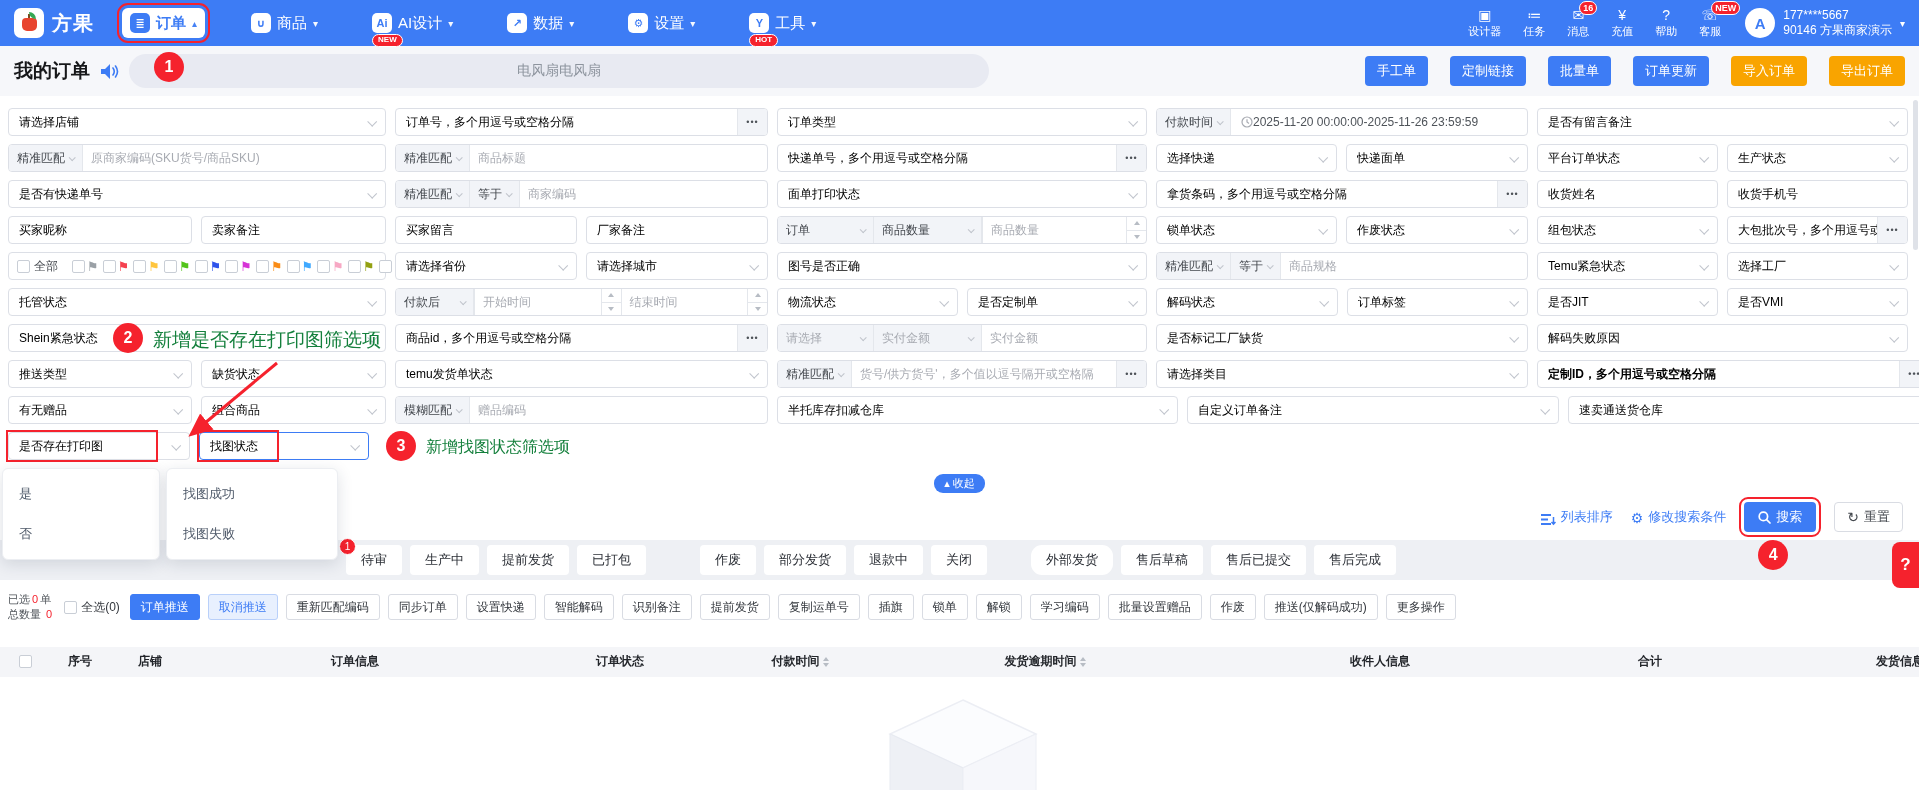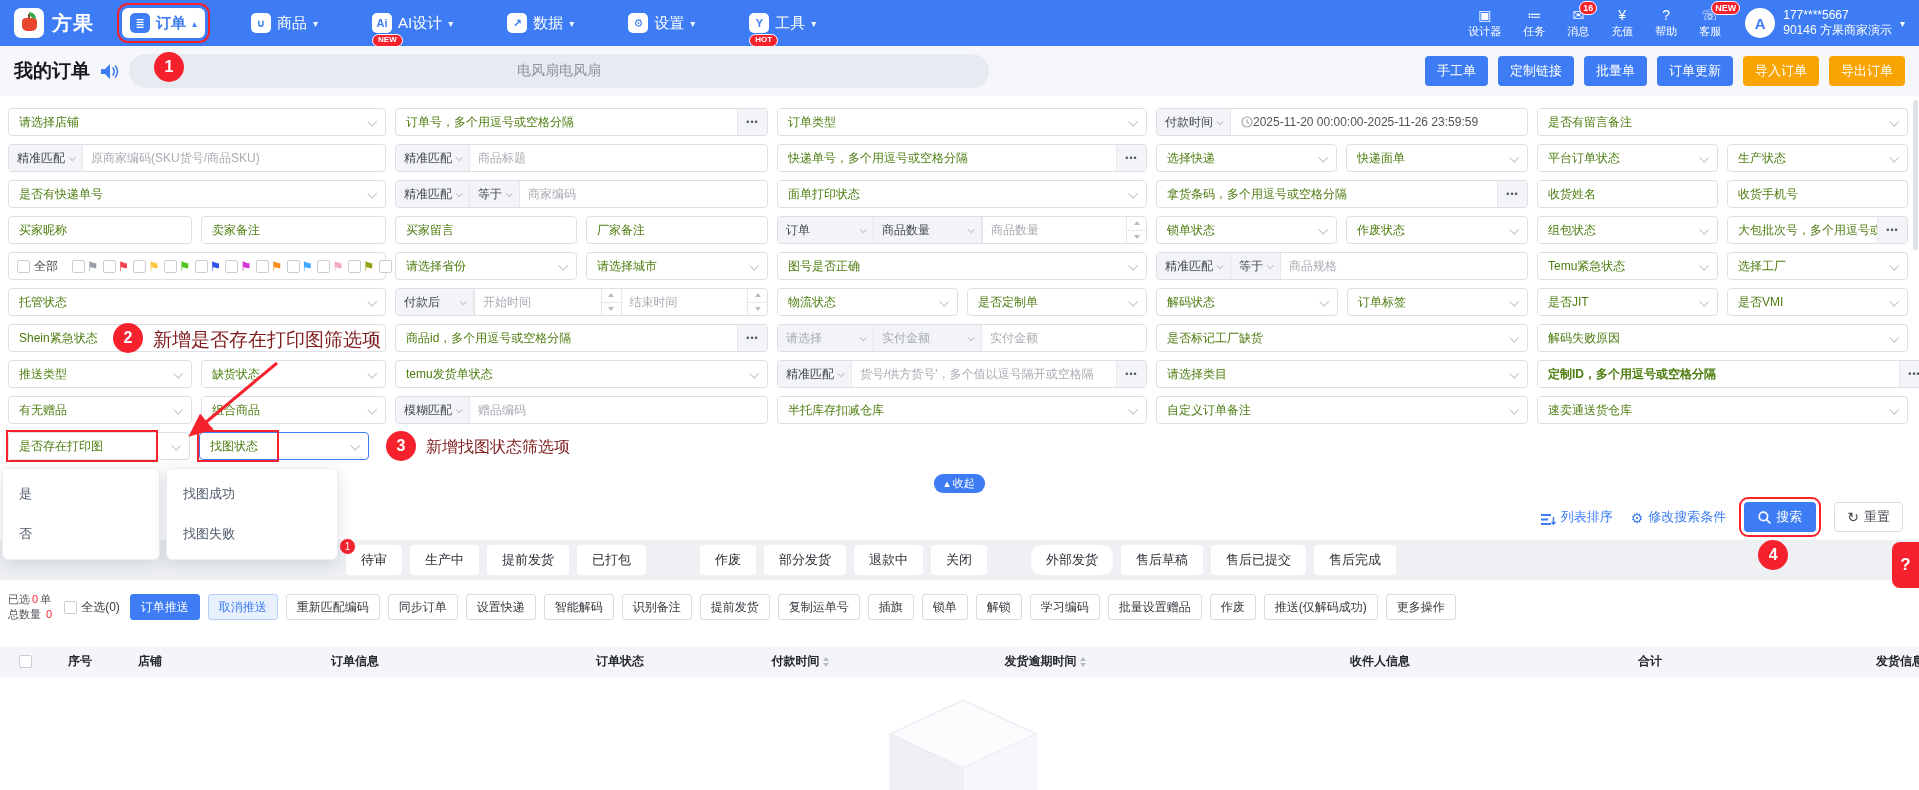--- a/index.html
+++ b/index.html
@@ -37,7 +37,7 @@
   .titlebar { height:50px; background:#f6f7fa; display:flex; align-items:center; padding:0 14px; gap:10px; }
   .titlebar h1 { font-size:19px; color:#17181a; white-space:nowrap; }
   .pill { height:34px; border-radius:17px; background:#e8eaf2; flex:0 0 860px; display:flex; align-items:center; justify-content:center; color:#8d949e; font-size:14px; }
-  .tb-buttons { margin-left:auto; display:flex; gap:10px;justify-content:flex-end; }
+  .tb-buttons { margin-left:auto; display:flex; gap:22px;justify-content:flex-end; }
   .tbtn { height:30px; padding:0 12px; border:none; border-radius:4px; font-size:13px; color:#fff; cursor:pointer; font-family:inherit; white-space:nowrap; }
   .b-blue { background:#3d7cf5; }
   .b-orange { background:#f9a400; }

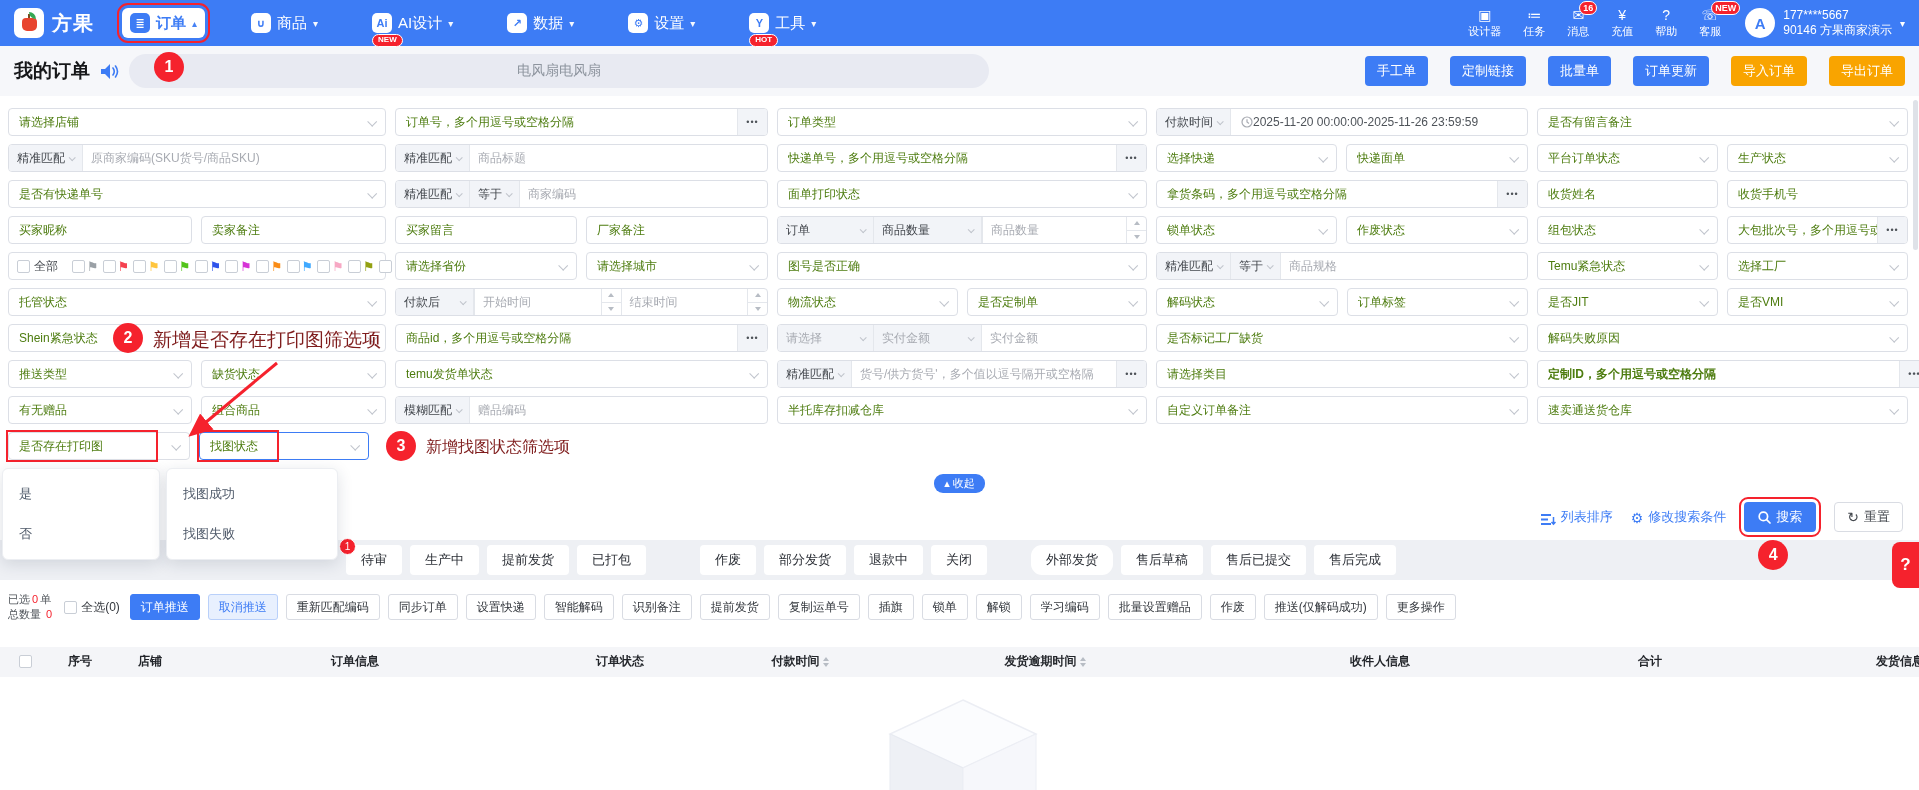--- a/index.html
+++ b/index.html
@@ -47,7 +47,7 @@
   .frow { display:flex; gap:9px; margin-bottom:8px; position:relative; height:28px; }
   .fbox { height:28px; border:1px solid #dcdfe6; border-radius:4px; background:#fff; display:flex; align-items:center; padding:0 10px; font-size:12px; position:relative; flex:none; }
   .fbox.focused { border-color:#3d7cf5; }
-  .ph { color:#4d7c0f; overflow:hidden; white-space:nowrap; flex:1; }
+  .ph { color:#000000; overflow:hidden; white-space:nowrap; flex:1; }
   .chv { width:7px; height:7px; border-right:1.4px solid #c0c4cc; border-bottom:1.4px solid #c0c4cc; transform:rotate(45deg) translateY(-1px); flex:none; margin-left:6px; }
   .chv.sm { width:5px; height:5px; margin-left:4px; }
   .fgroup { height:28px; border:1px solid #dcdfe6; border-radius:4px; background:#fff; display:flex; align-items:stretch; font-size:12px; position:relative; flex:none; }

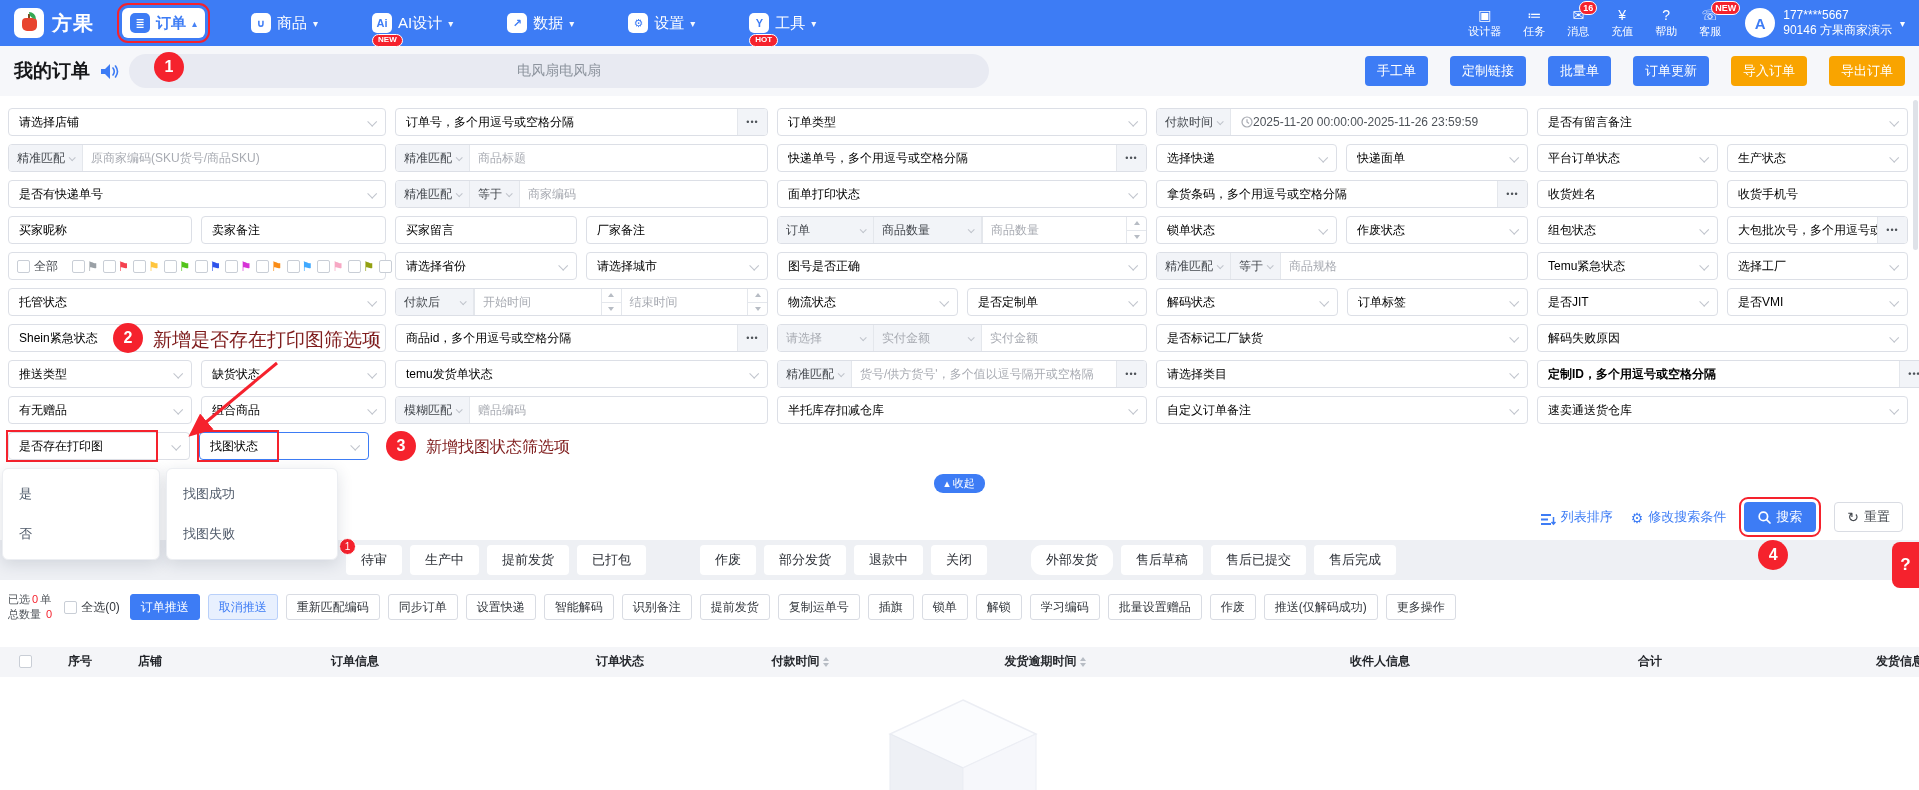--- a/index.html
+++ b/index.html
@@ -70,7 +70,7 @@
   .flagpair .flag { font-size:13px; line-height:1; }
   .alllab { font-size:12px; margin-right:10px; white-space:nowrap; }
   .redrect { position:absolute; left:-3px; top:-3px; height:32px; border:2px solid #f5222d; pointer-events:none; z-index:25; }
-  .note-red { position:absolute; color:#7f1d1d; white-space:nowrap; z-index:40; font-weight:500; }
+  .note-red { position:absolute; color:#15803d; white-space:nowrap; z-index:40; font-weight:500; }
   .n2 { left:144px; top:2px; font-size:19px; }
   .n3 { left:226px; top:4px; font-size:16px; }
   .cfield { position:absolute; z-index:45; }

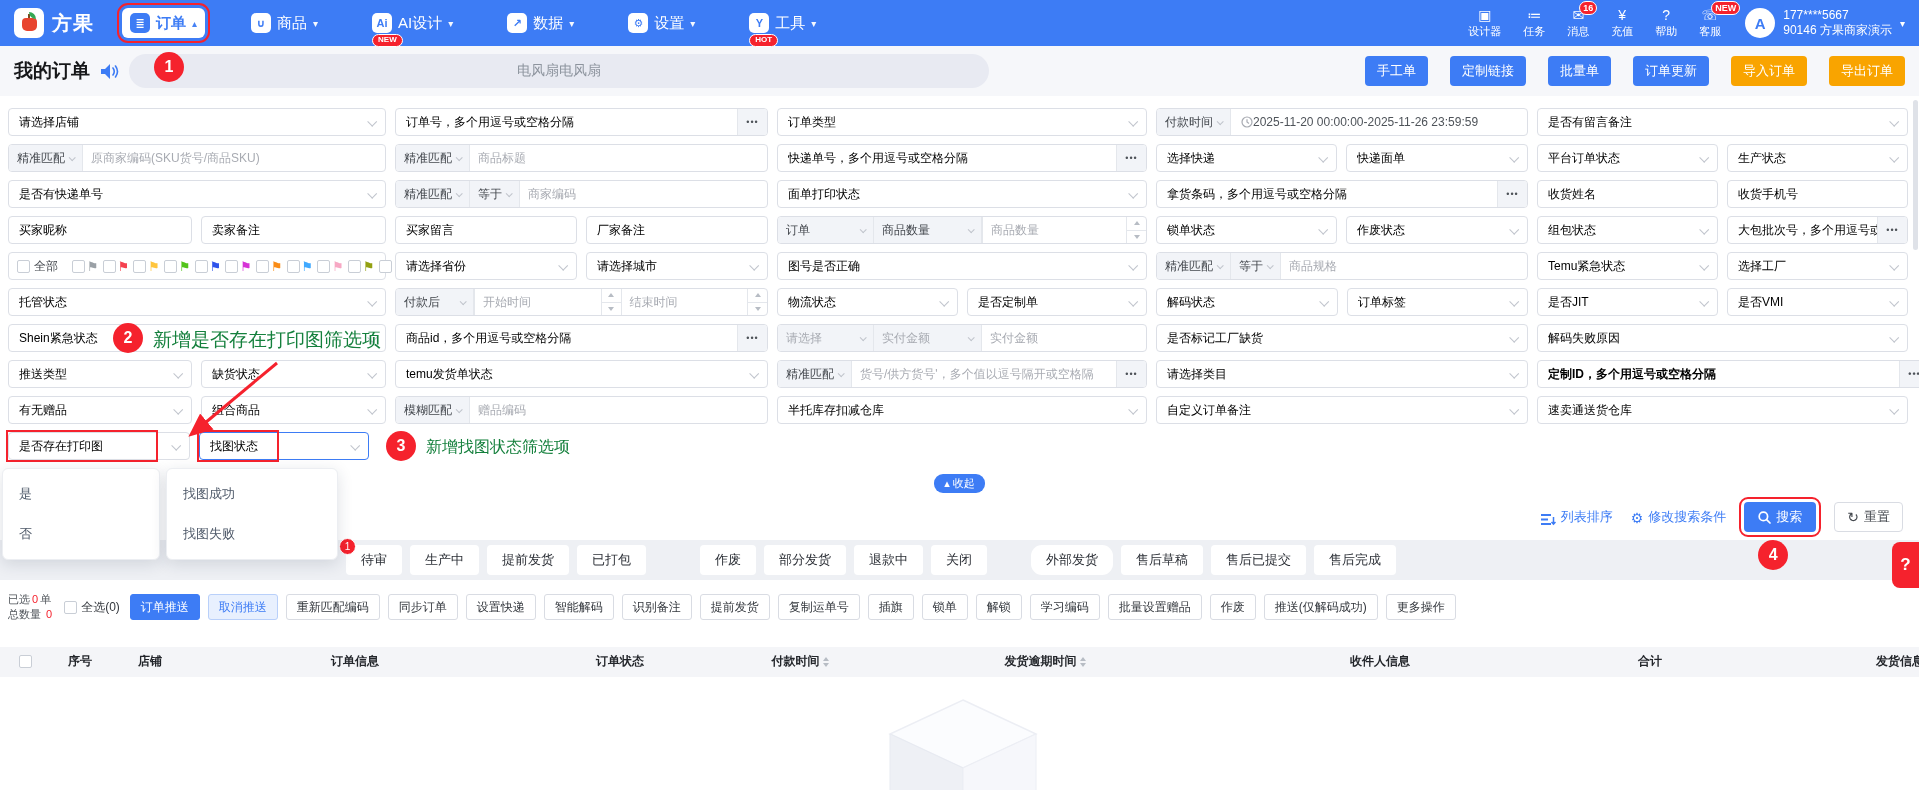--- a/index.html
+++ b/index.html
@@ -618,7 +618,7 @@
             <span>赠品编码</span>
           </span>
         </div>
-        <div class="fbox" style="width: 370px;">
+        <div class="fbox" style="width: 401px;">
           <span class="ph">半托库存扣减仓库</span>
           <span class="chv"></span>
         </div>

